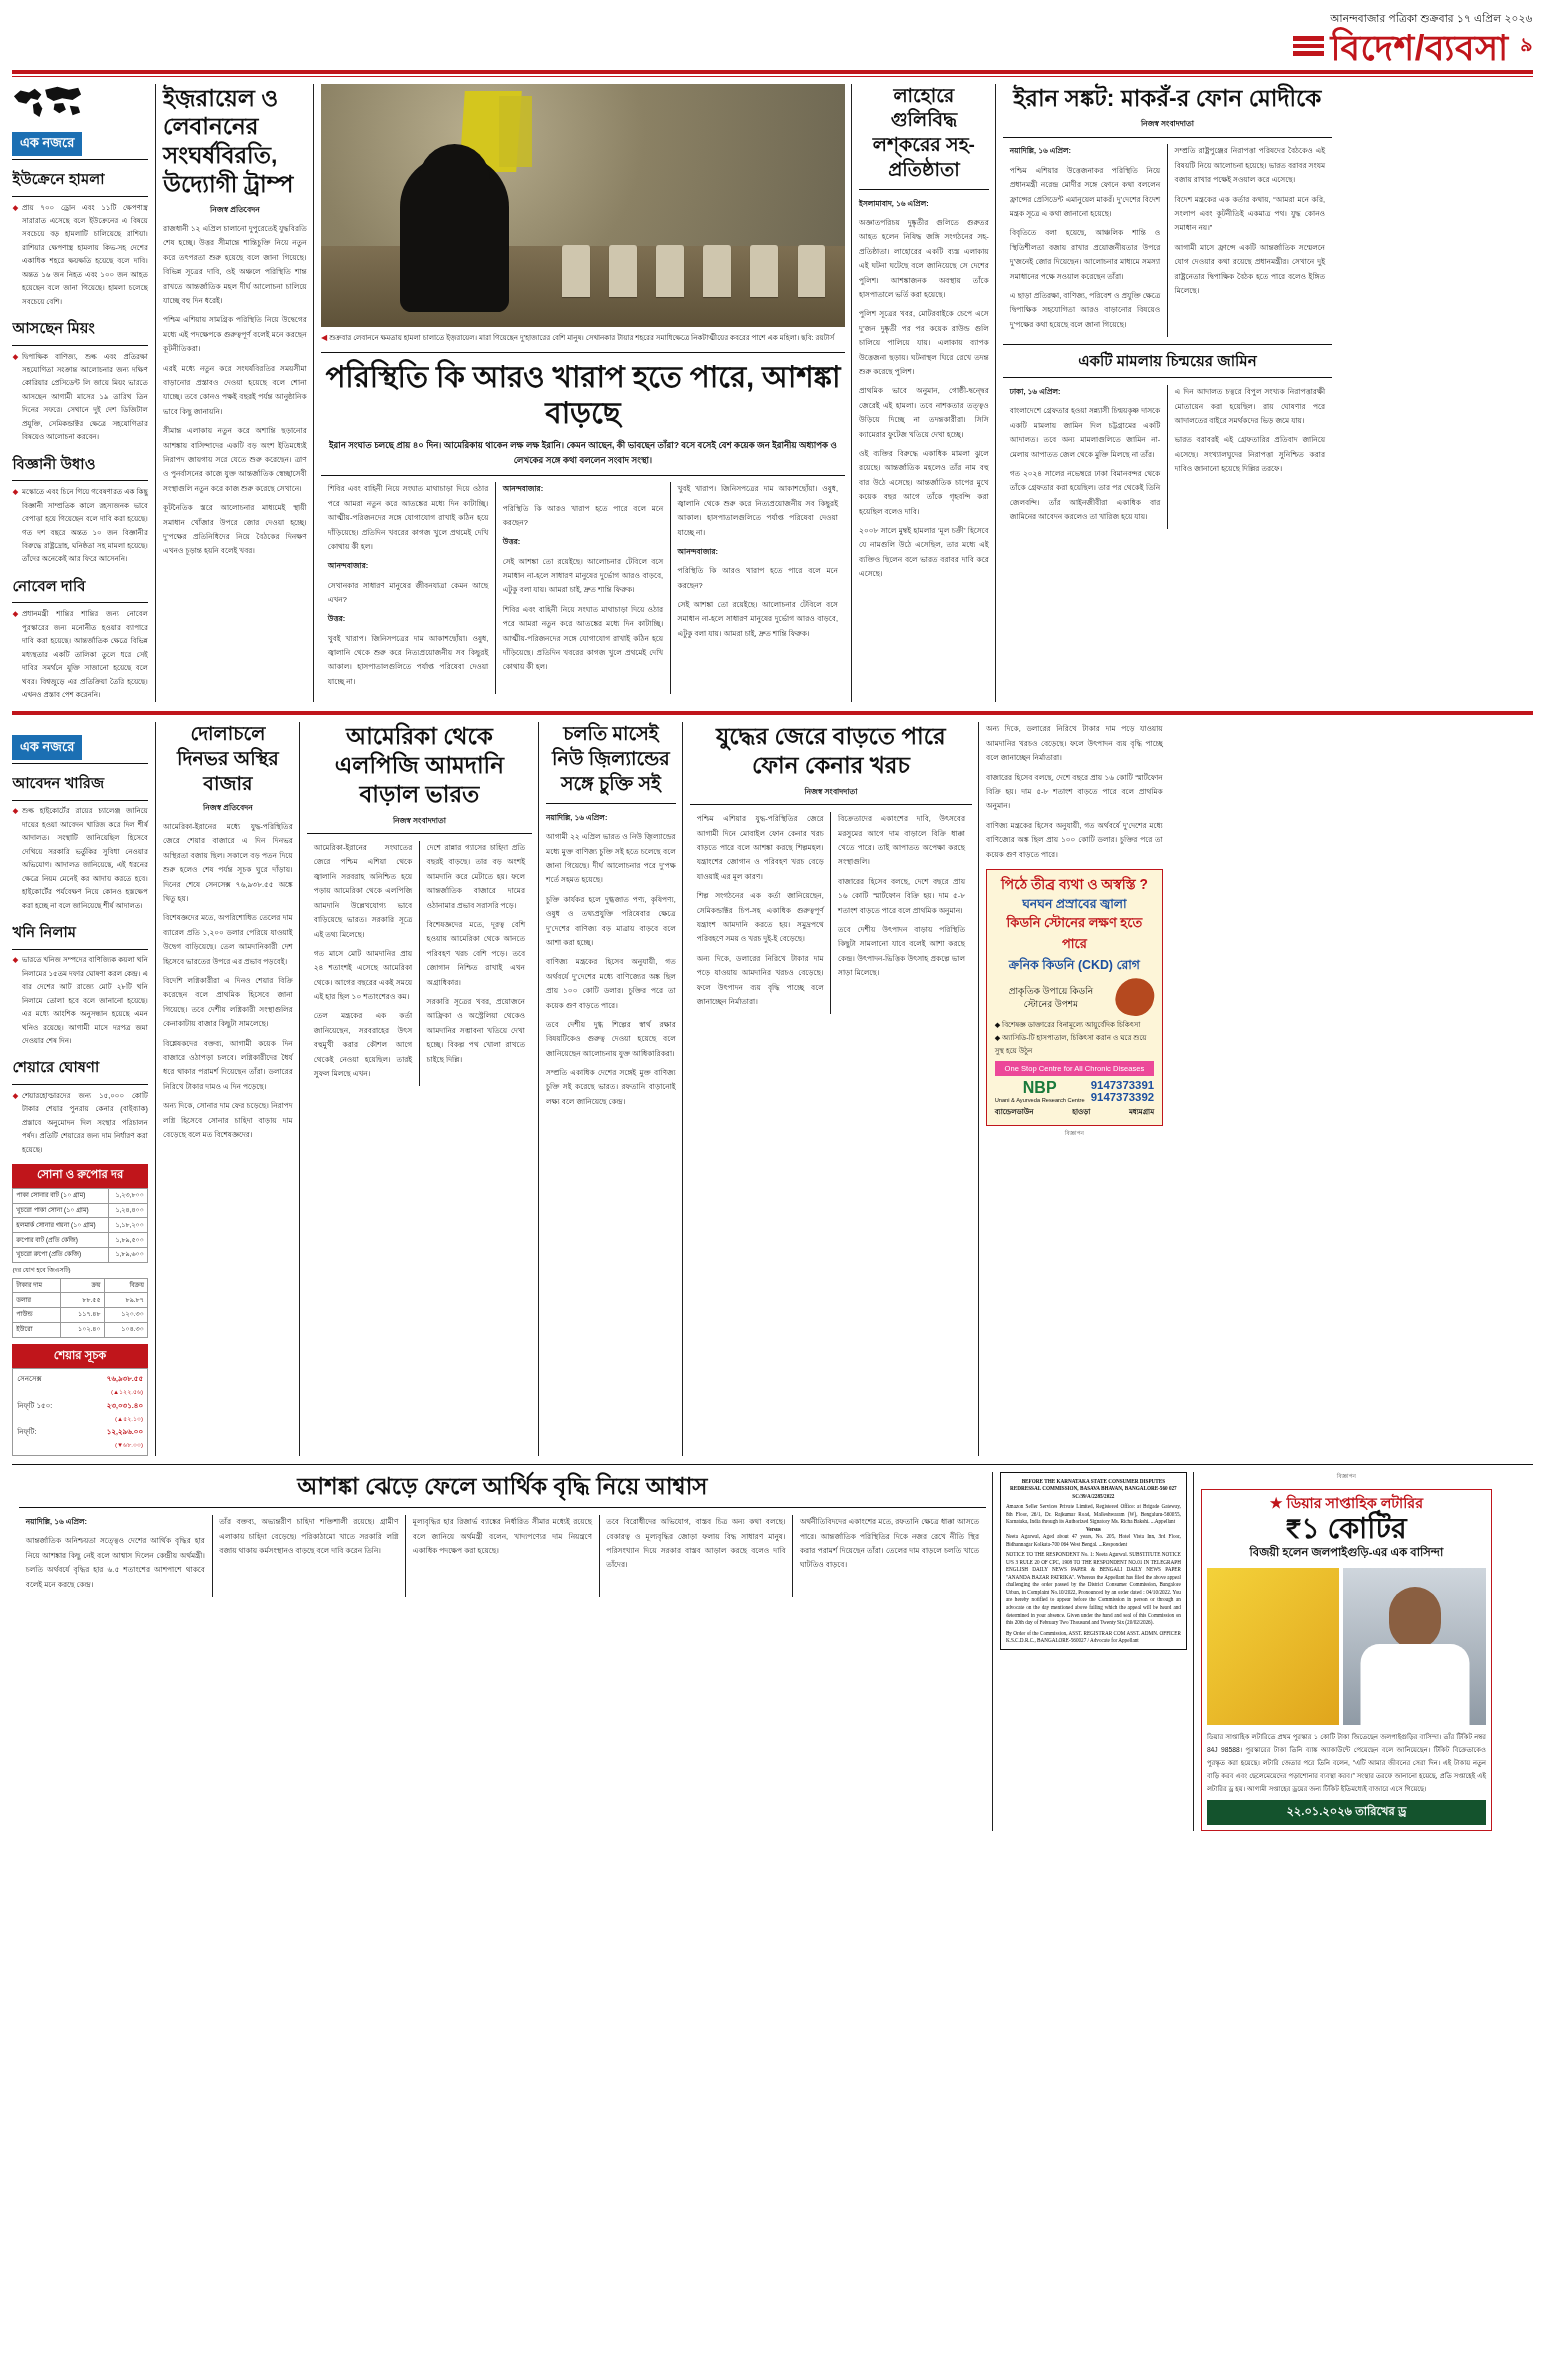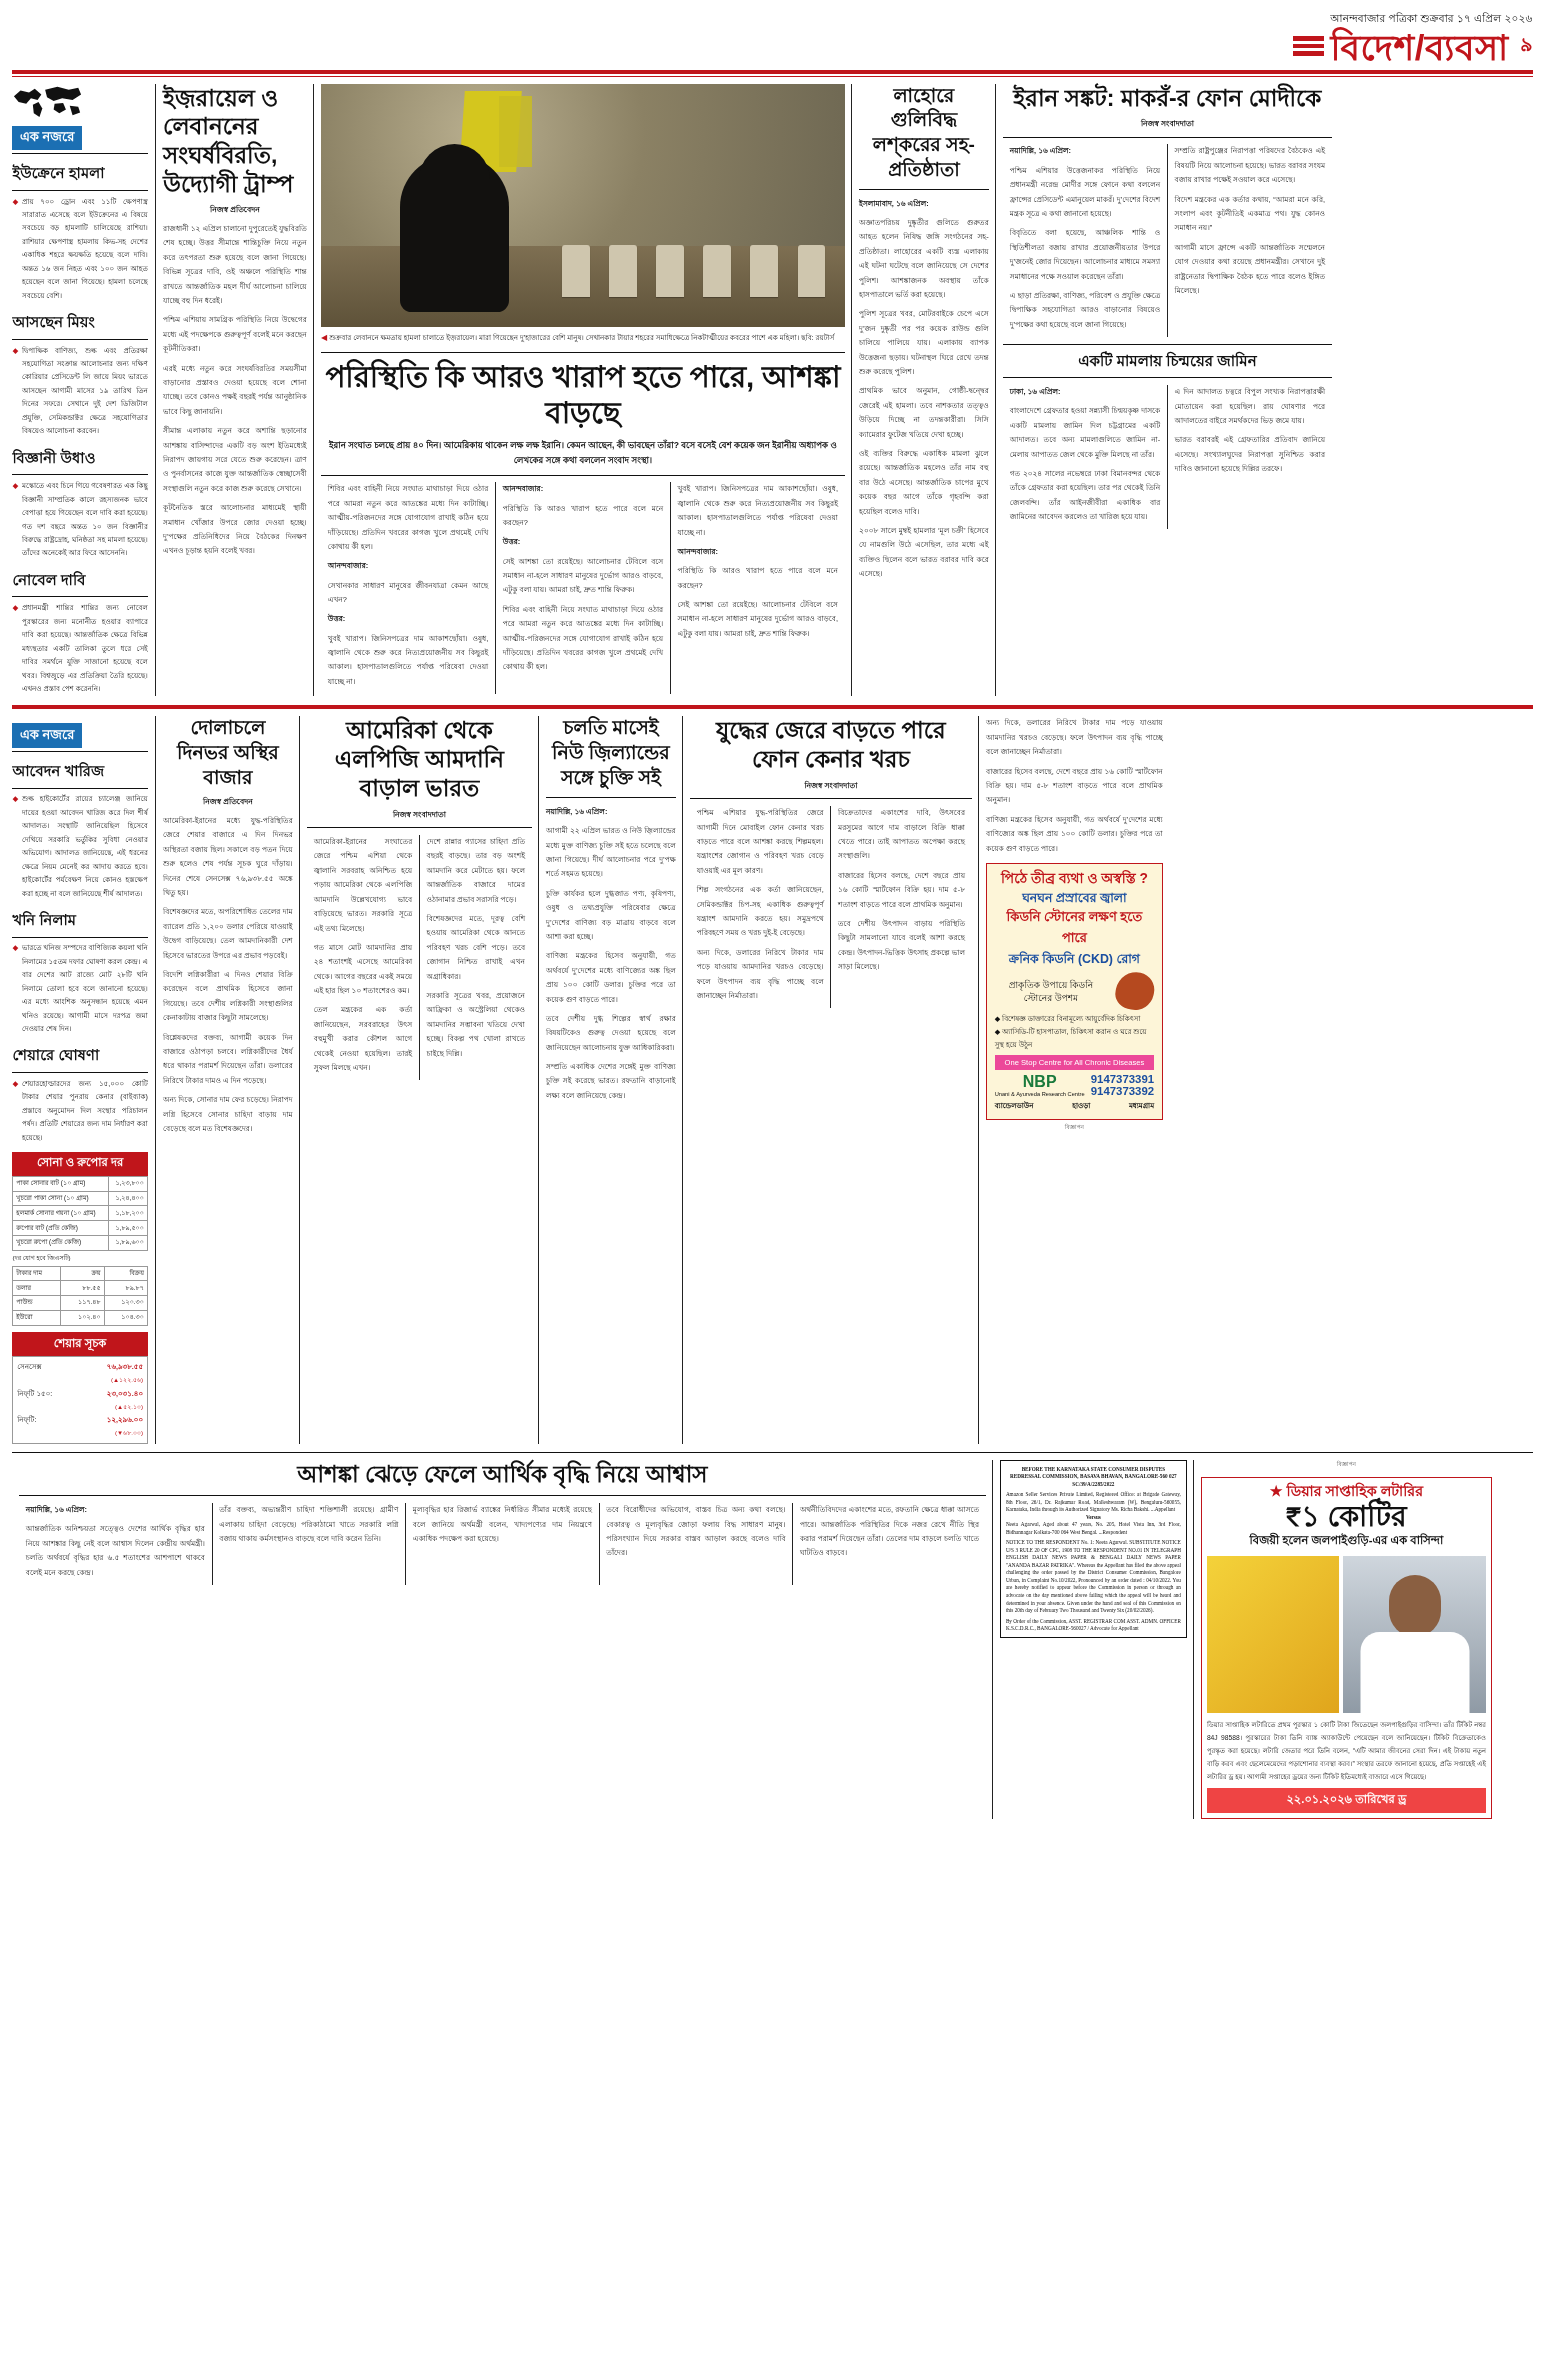--- a/index.html
+++ b/index.html
@@ -51,7 +51,7 @@
   }
   .eknojore-label {
     display:inline-block; background:#1b6fb3; color:#fff; font-size:13px; font-weight:bold;
-    padding:1.9px 7.6px; margin-top:7px;
+    padding:1.9px 7.6px; margin-top:13px;
   }
   .brief-title { font-size:14.7px; font-weight:bold; margin:6.7px 0 3.8px 0; letter-spacing:0.1px;}
   .brief-rule { height:1px; background:#111; margin:2.9px 0 4.8px 0; }

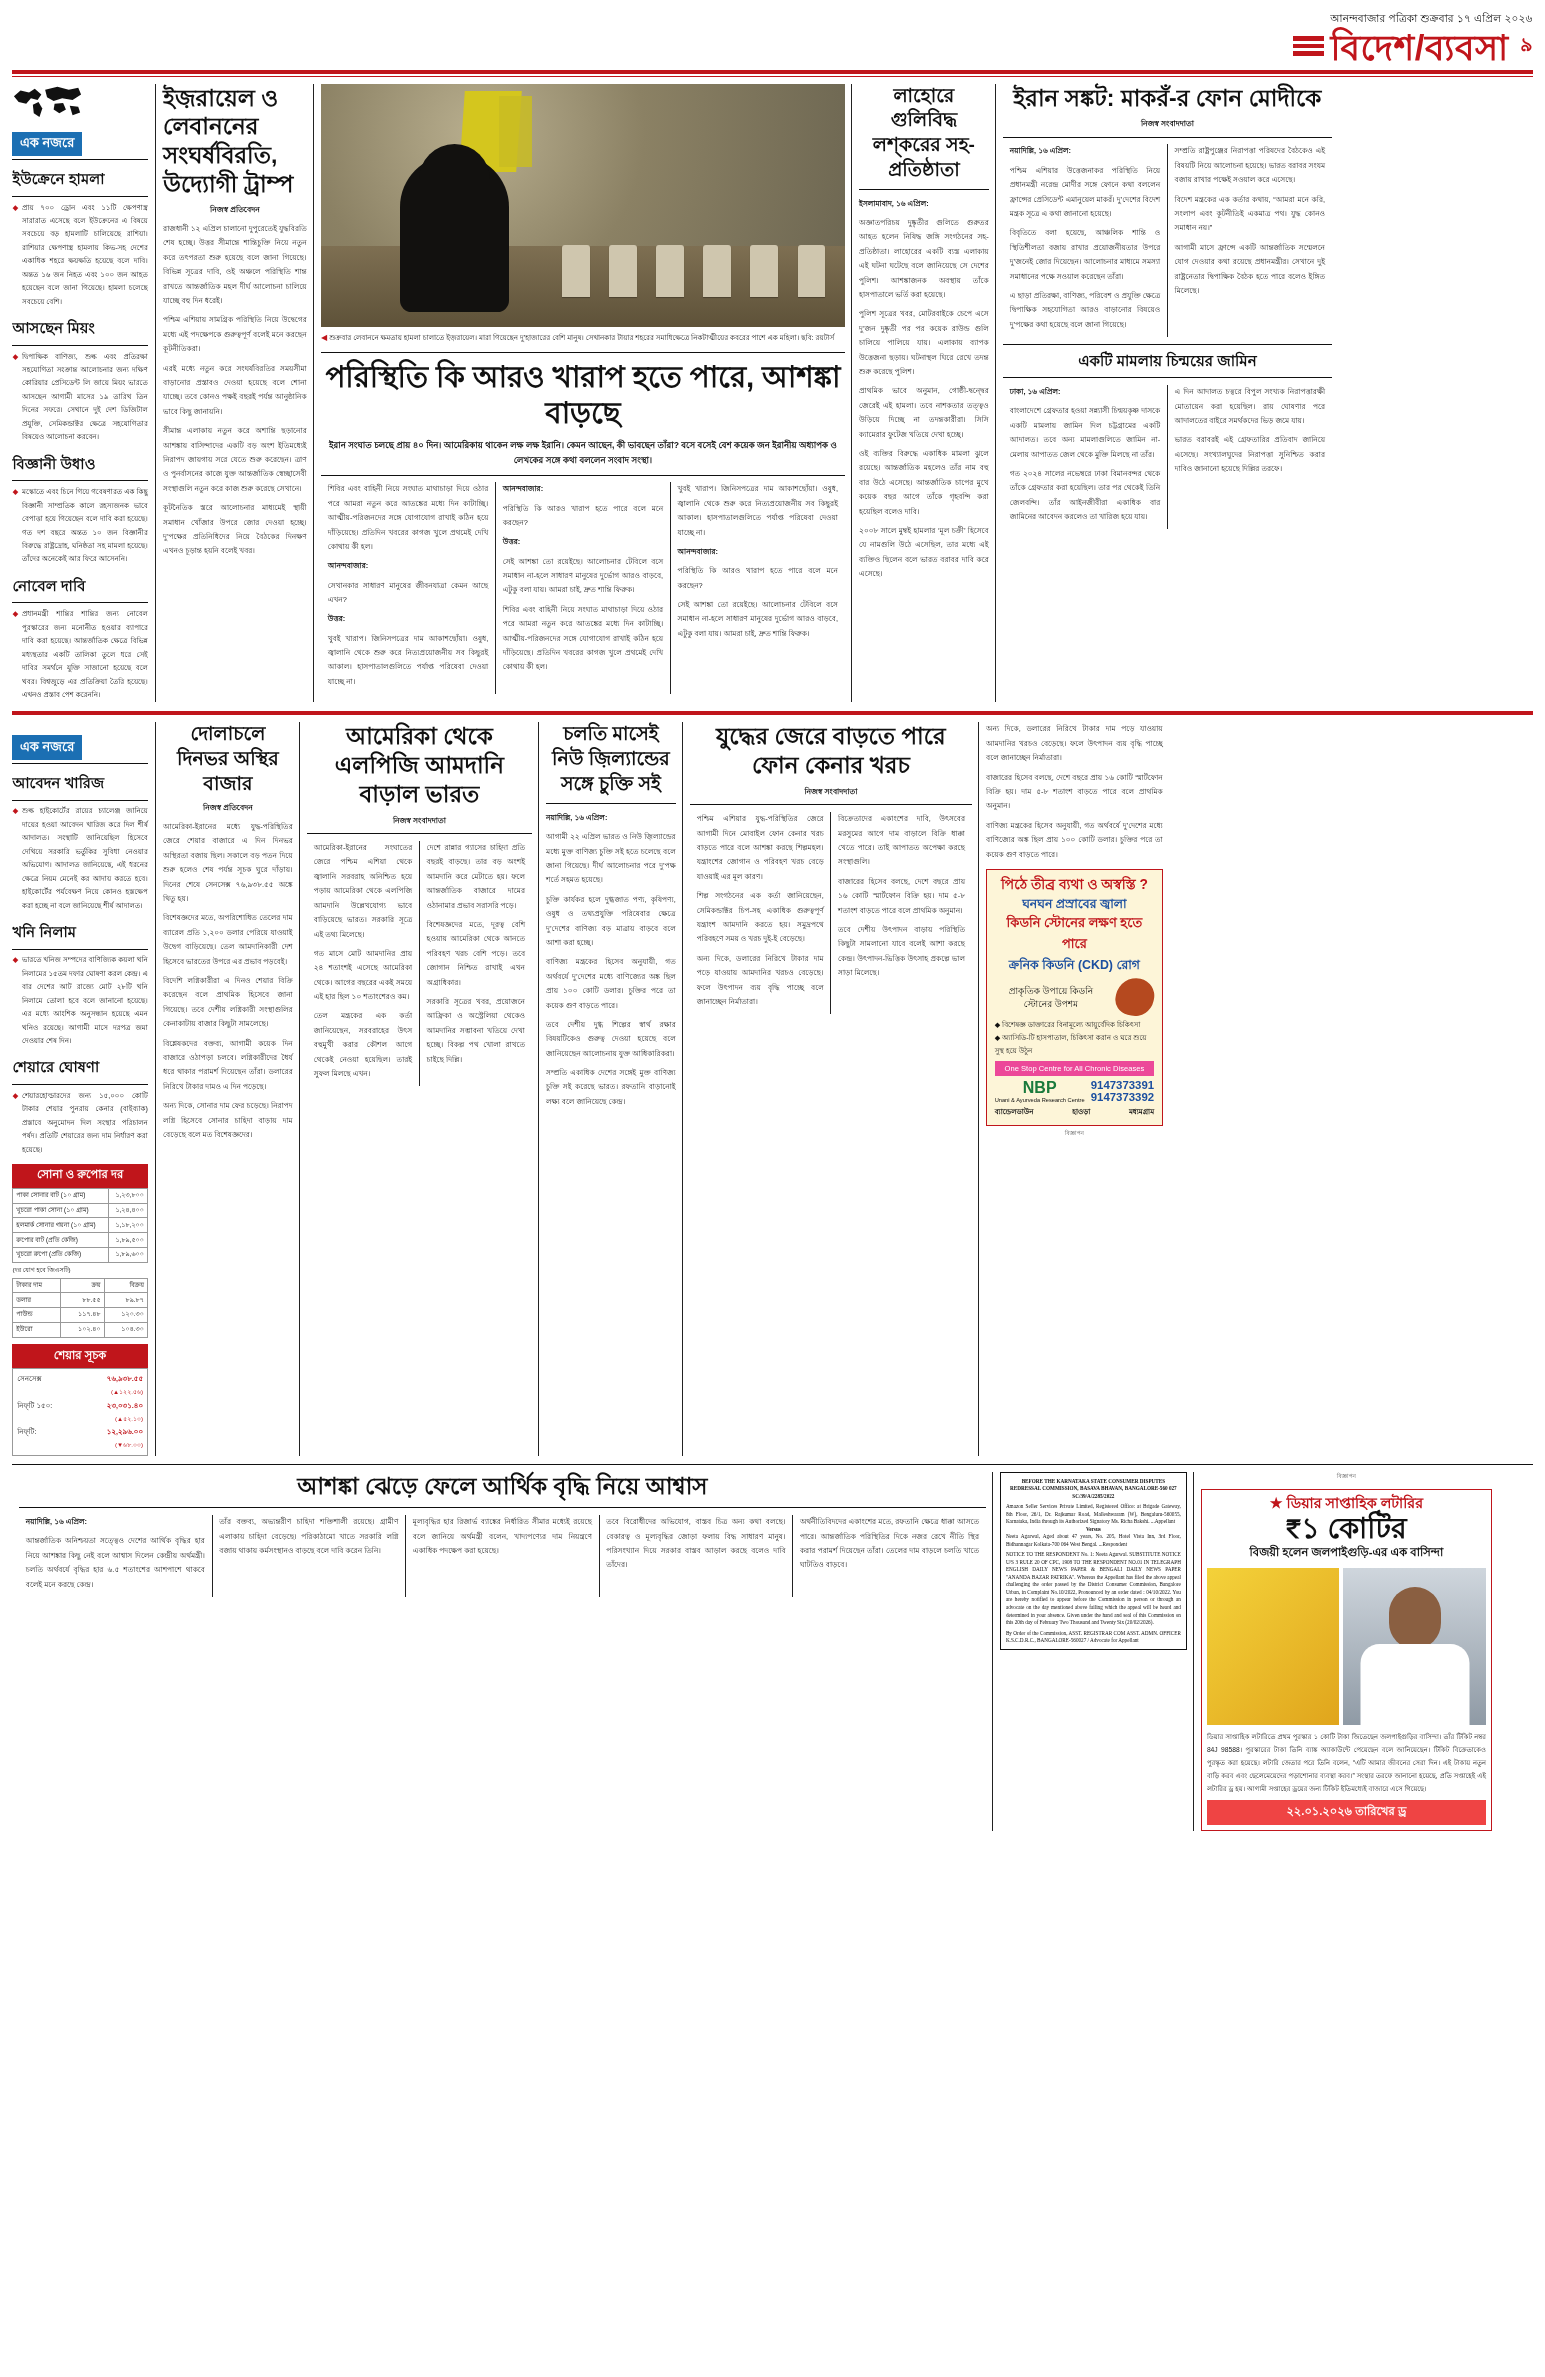--- a/index.html
+++ b/index.html
@@ -109,7 +109,7 @@
   .lotto-person { width:100%; height:157px; background:linear-gradient(180deg,#cfd6dd,#8f9aa5); position:relative;}
   .lotto-person .head{position:absolute;left:50%;top:19px;transform:translateX(-50%);width:52px;height:62px;background:#8a5f41;border-radius:26px;}
   .lotto-person .body{position:absolute;left:50%;bottom:0;transform:translateX(-50%);width:109px;height:81px;background:#fff;border-radius:19px 19px 0 0;}
-  .ad-date { background:#ef4444; color:#fff; text-align:center; font-size:11.4px; font-weight:bold; padding:2.9px;}
+  .ad-date { background:#14532d; color:#fff; text-align:center; font-size:11.4px; font-weight:bold; padding:2.9px;}
 
   
   .legal { border:1px solid #111; padding:4.8px; font-size:5.2px; line-height:1.45; text-align:justify; font-family:"Liberation Serif", serif;}

